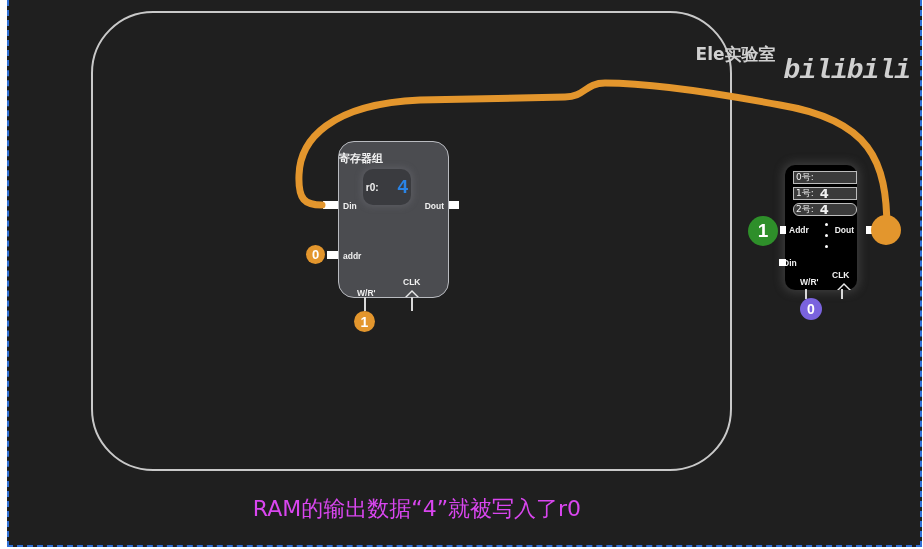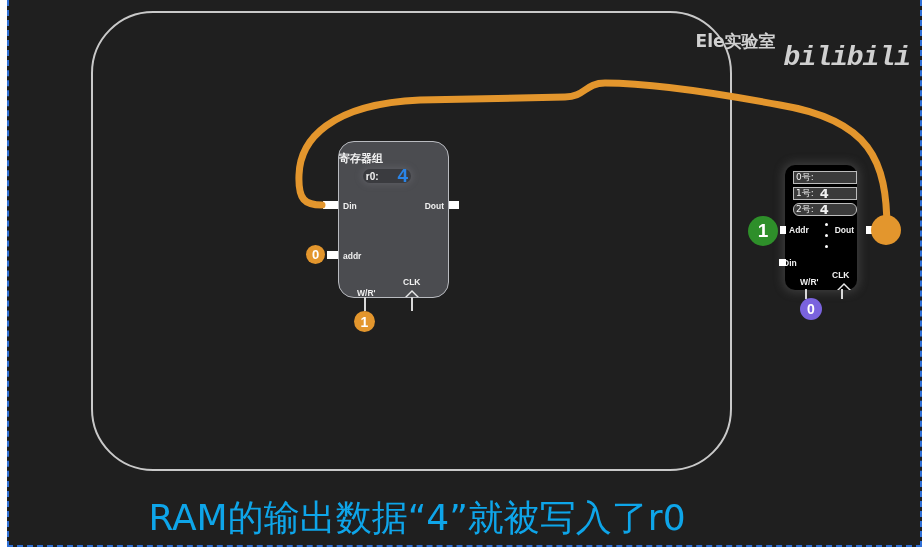--- a/index.html
+++ b/index.html
@@ -99,7 +99,7 @@
     #ram .clk-tri { border-bottom-color: #e8e8e8; }
     #ram .clk-tri::after { border-bottom-color: #000; }
     #watermark {
-      position: absolute; right: 10px; top: 10px;
+      position: absolute; right: 10px; top: 23px;
       display: flex; align-items: center; gap: 8px;
       color: #d0d0d0;
     }

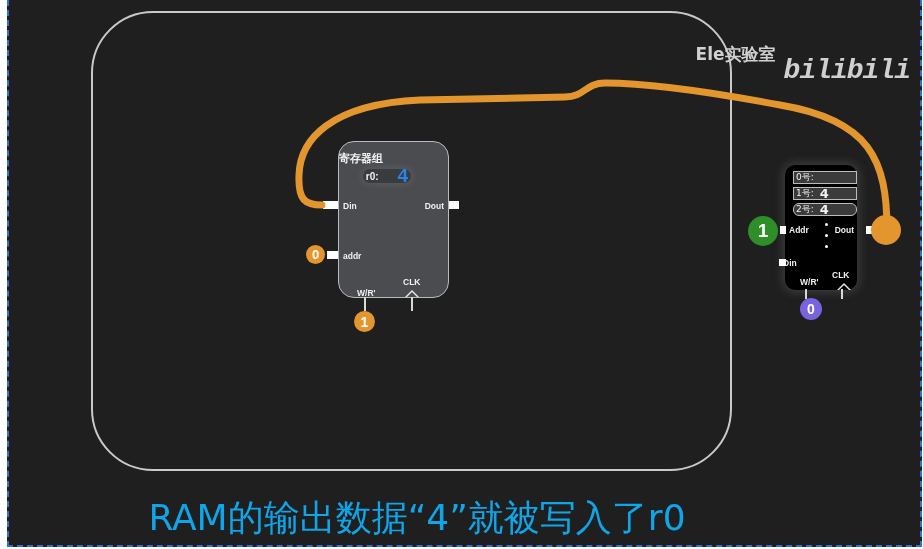--- a/index.html
+++ b/index.html
@@ -47,7 +47,7 @@
     }
     #reg .r0box {
       position: absolute; left: 24px; top: 27px;
-      width: 48px; height: 14px;
+      width: 48px; height: 36px;
       background: #3a3b3f;
       border-radius: 10px;
       box-shadow: 0 0 6px 2px rgba(120,120,130,0.35);

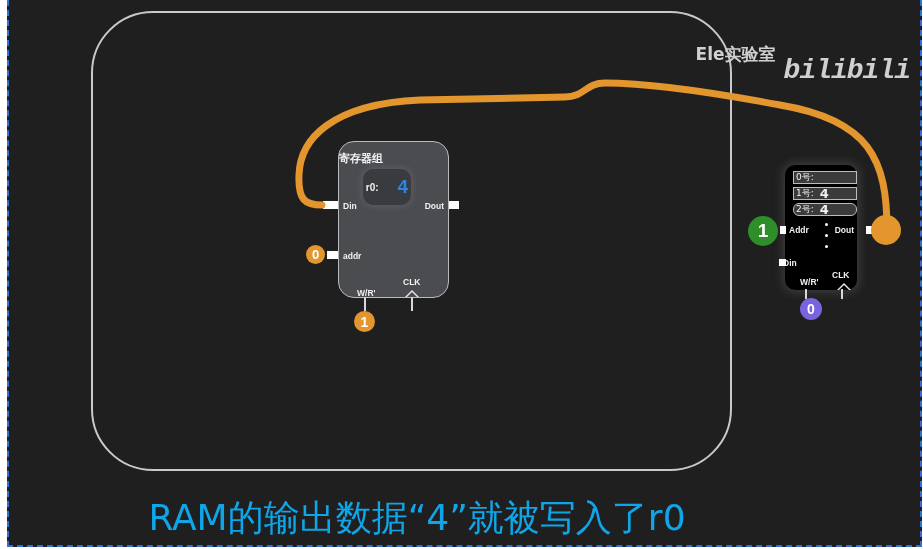--- a/index.html
+++ b/index.html
@@ -107,7 +107,7 @@
     #wm-logo { font-size: 28px; font-weight: bold; font-style: italic; letter-spacing: -1px; font-family: Liberation Mono, monospace; margin-top: 32px; }
     #subtitle {
       position: absolute; left: 0; width: 100%; top: 494px;
-      text-align: center; font-size: 36px; color: #0ea5e9;
+      text-align: center; font-size: 22px; color: #d946ef;
       font-family: "DejaVu Sans", sans-serif;
       padding-right: 95px; box-sizing: border-box;
     }

